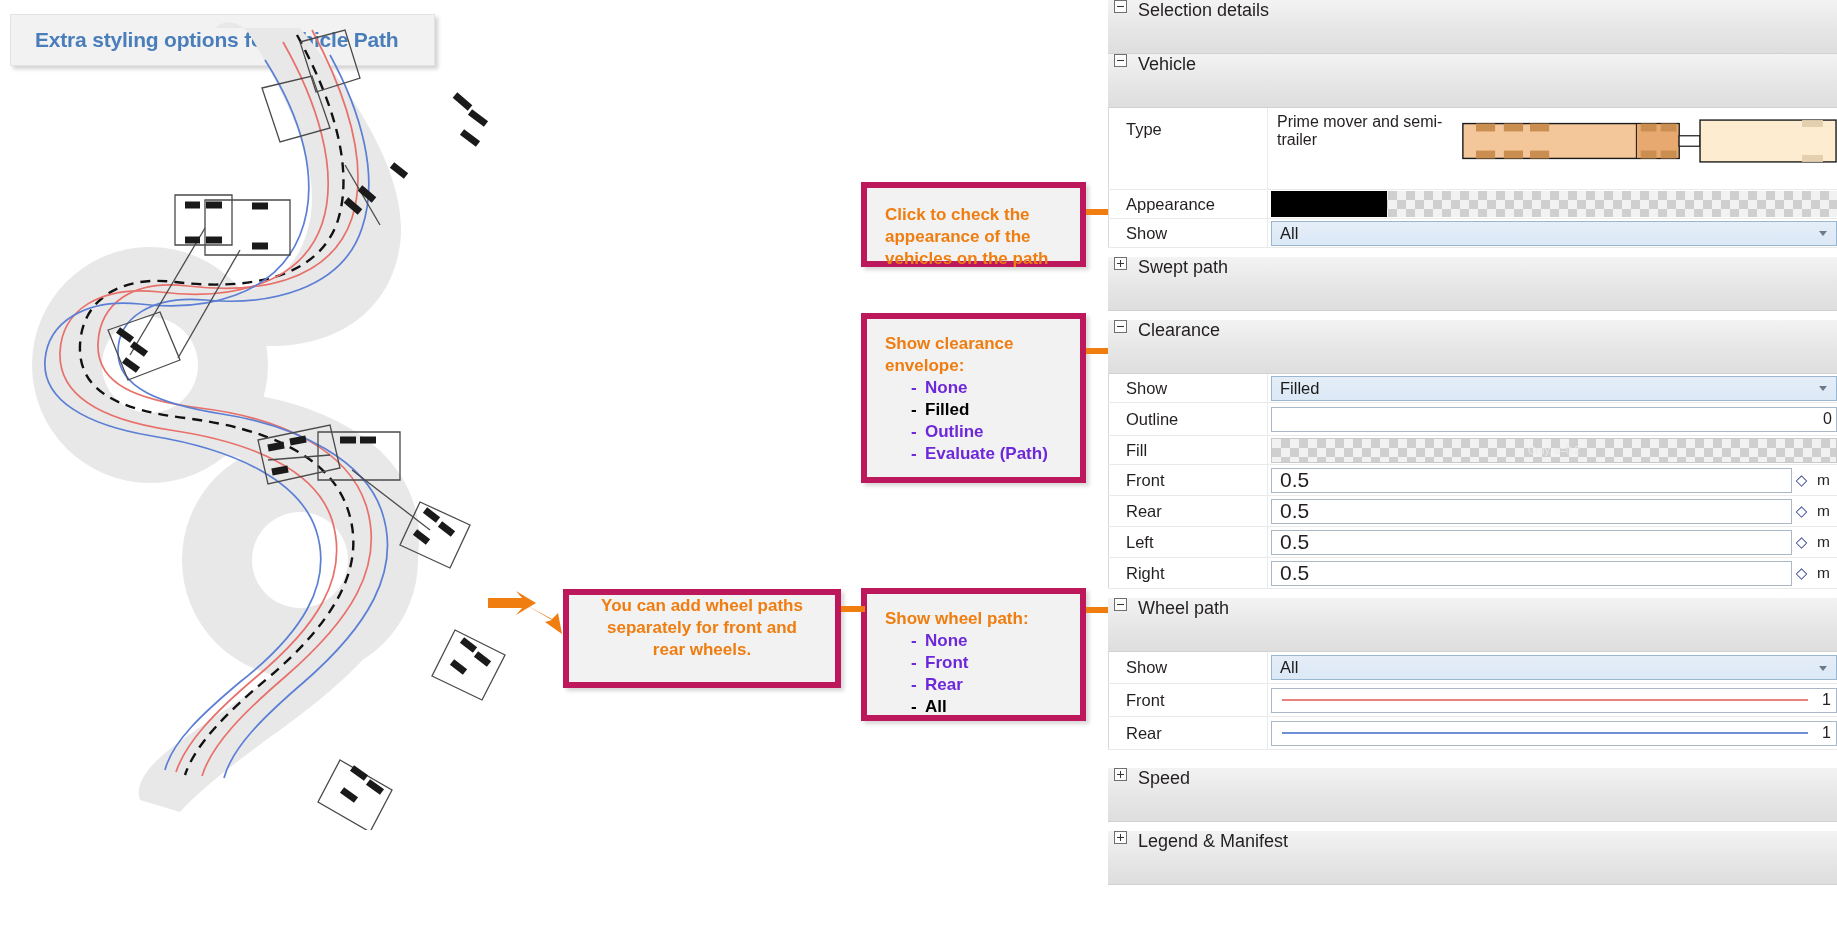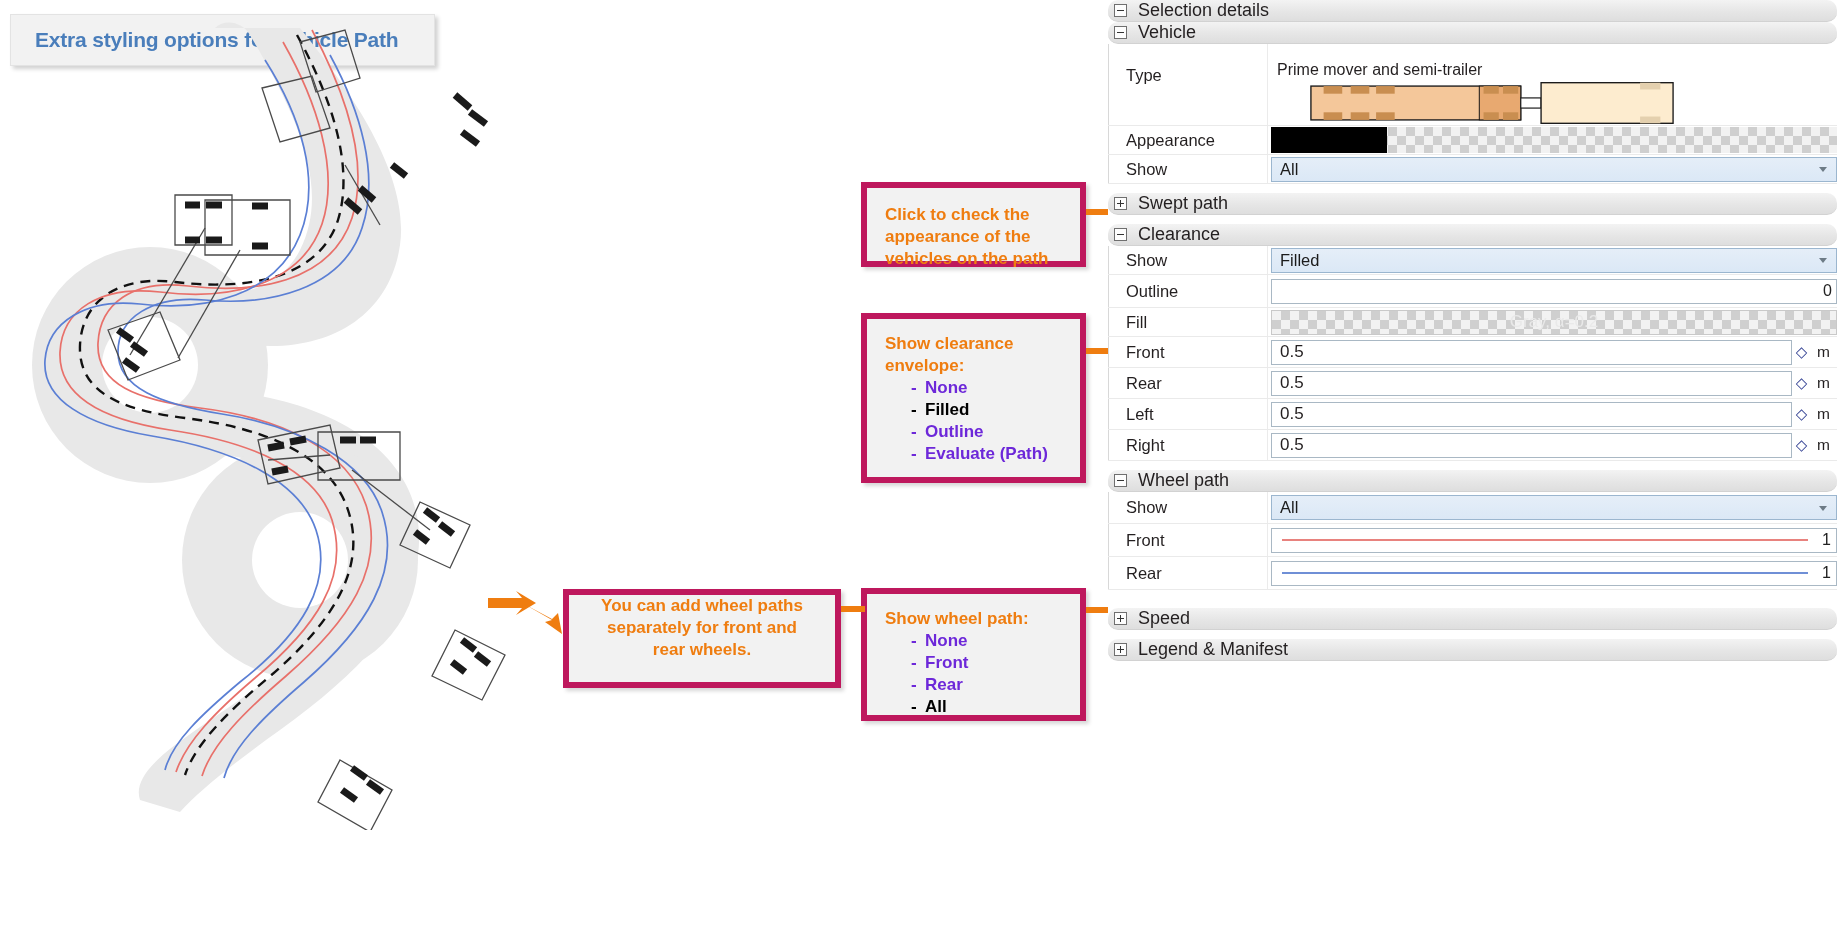--- a/index.html
+++ b/index.html
@@ -64,12 +64,11 @@
     color: #231f20;
   }
   .grp {
-    height: 22px;
+    height: 54px;
     background: linear-gradient(to bottom, #f3f3f3 0%, #e6e6e6 55%, #dedede 100%);
     border-bottom: 1px solid #d2d2d2;
-    display: flex; align-items: center;
+    display: flex; 
     padding-left: 6px;
-    border-radius: 10px;
   }
   .grp .tog {
     width: 13px; height: 13px; margin-right: 11px;

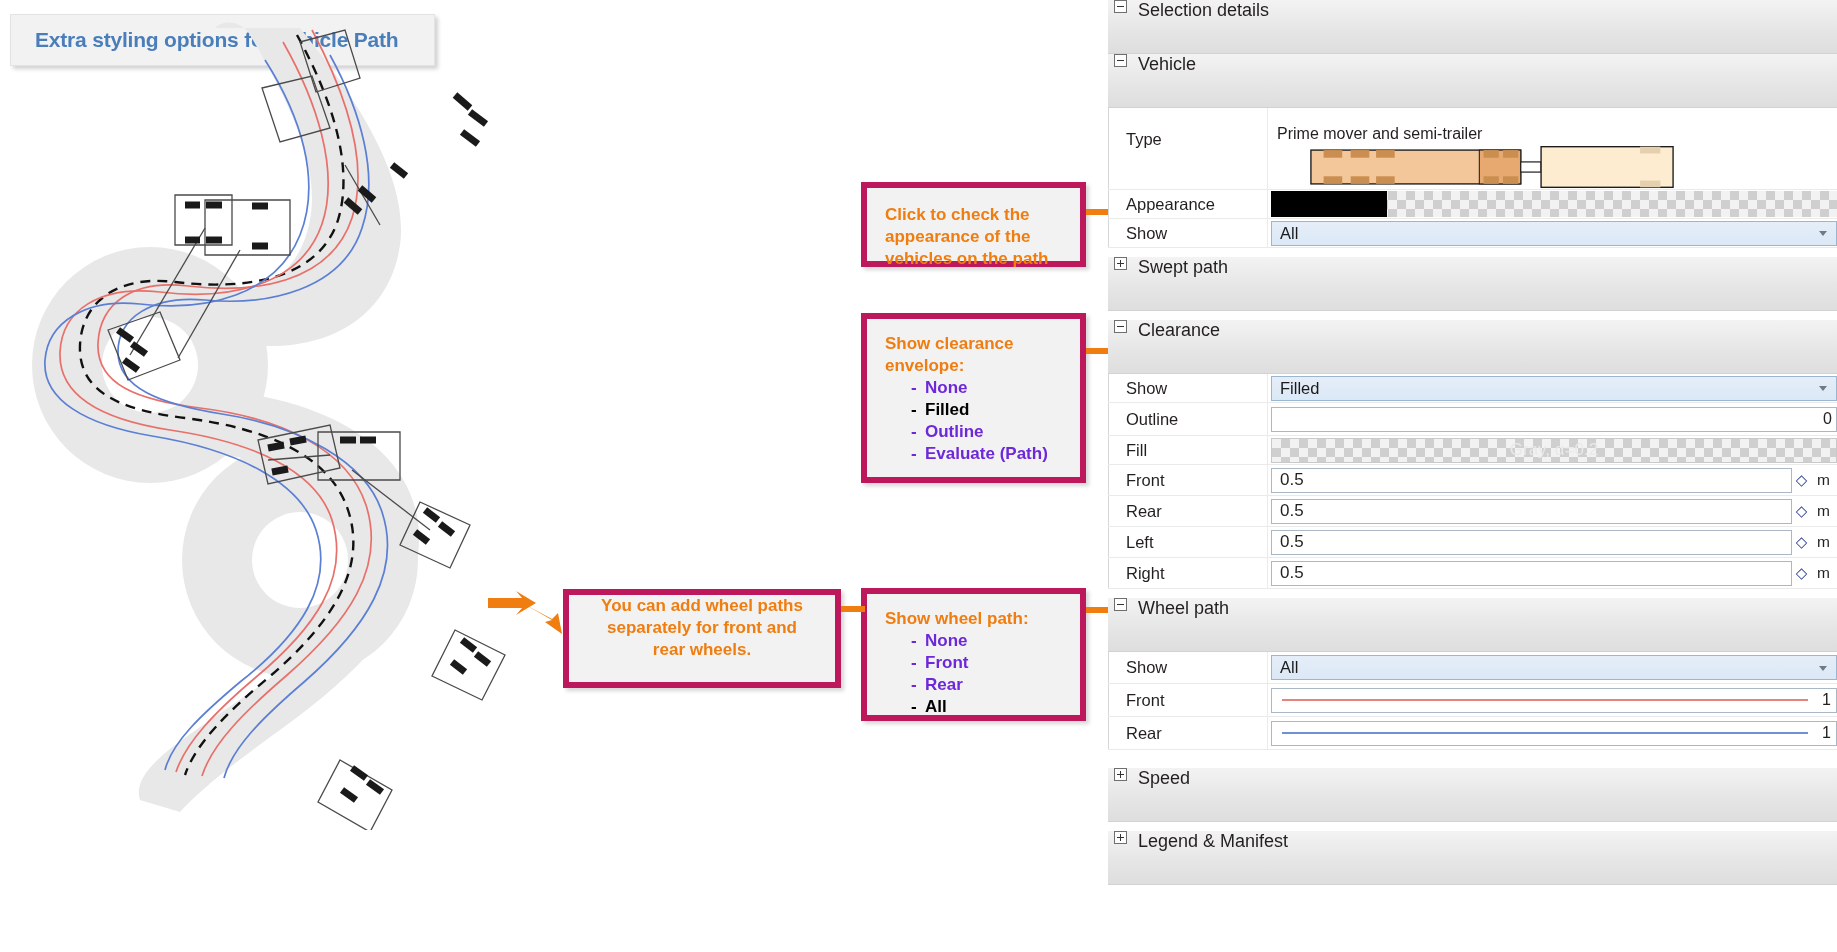--- a/index.html
+++ b/index.html
@@ -105,7 +105,7 @@
     padding-left: 3px; padding-right: 0px;
   }
   .row.tall { height: 82px; align-items: stretch; }
-  .row.tall .lab { align-items: flex-start; padding-top: 22px; }
+  .row.tall .lab { align-items: flex-start; padding-top: 12px; }
   .row.tall .val { flex-direction: column; align-items: flex-start; padding-top: 17px; }
 
   .combo {

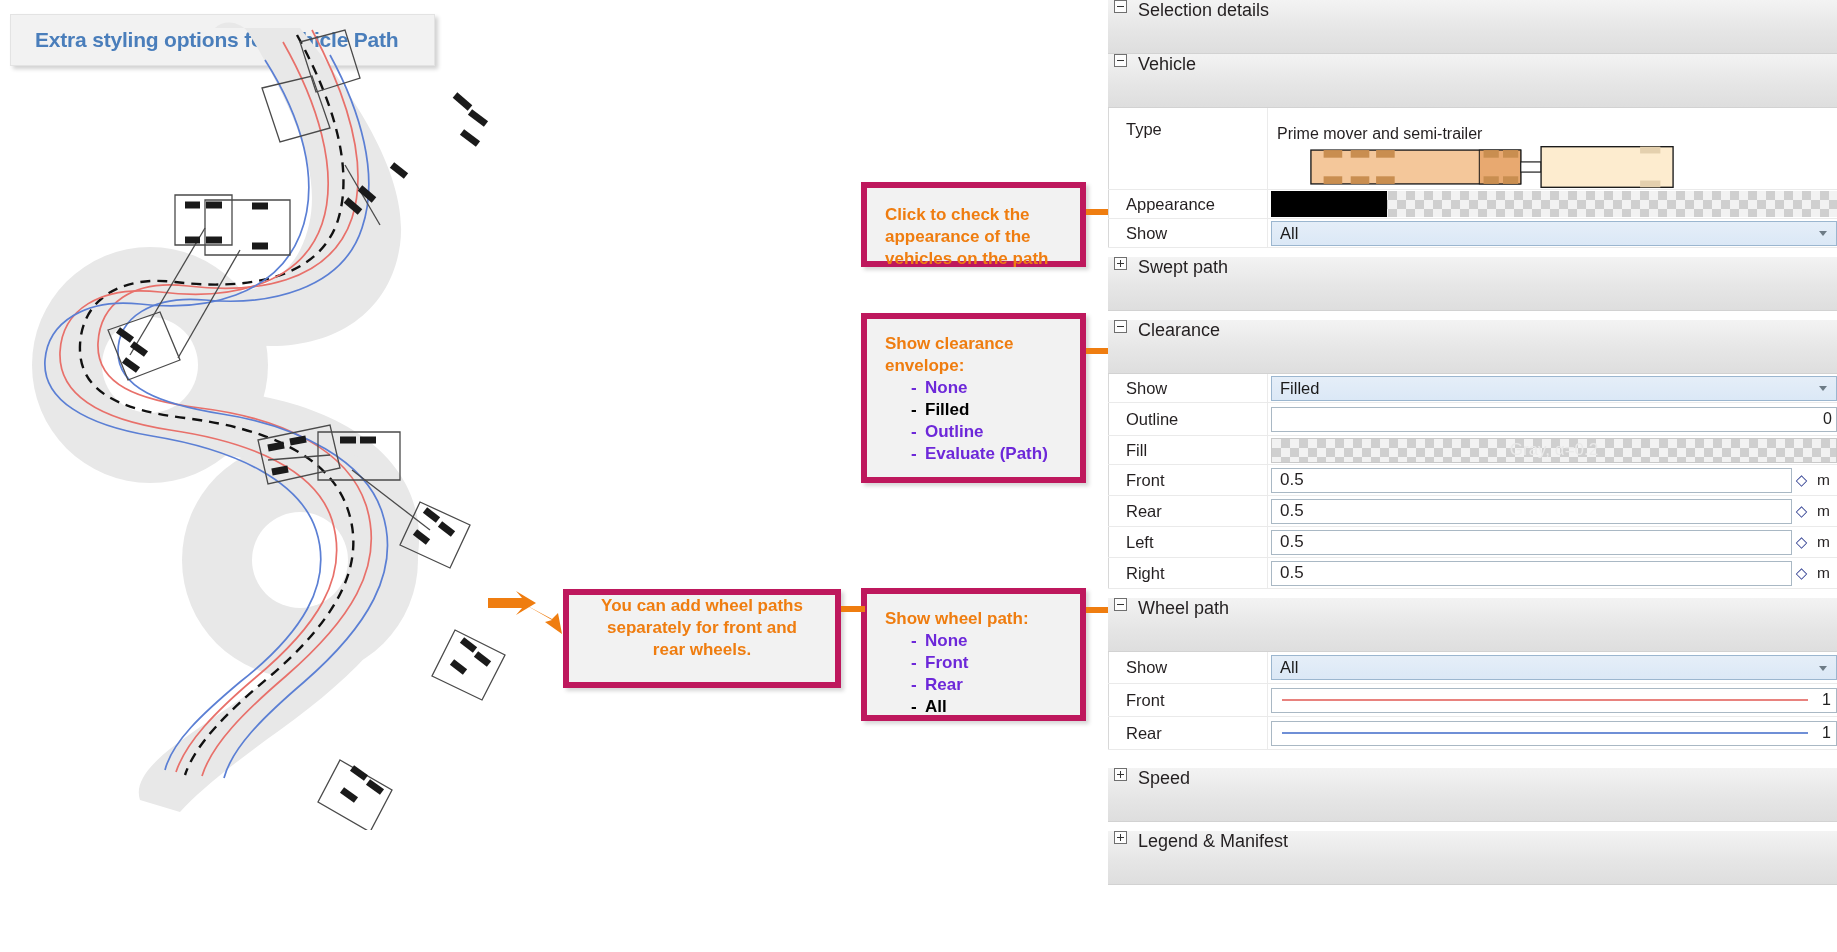--- a/index.html
+++ b/index.html
@@ -106,7 +106,7 @@
   }
   .row.tall { height: 82px; align-items: stretch; }
   .row.tall .lab { align-items: flex-start; padding-top: 12px; }
-  .row.tall .val { flex-direction: column; align-items: flex-start; padding-top: 17px; }
+  .row.tall .val { flex-direction: row; align-items: flex-start; padding-top: 5px; }
 
   .combo {
     height: 25px; width: 100%;

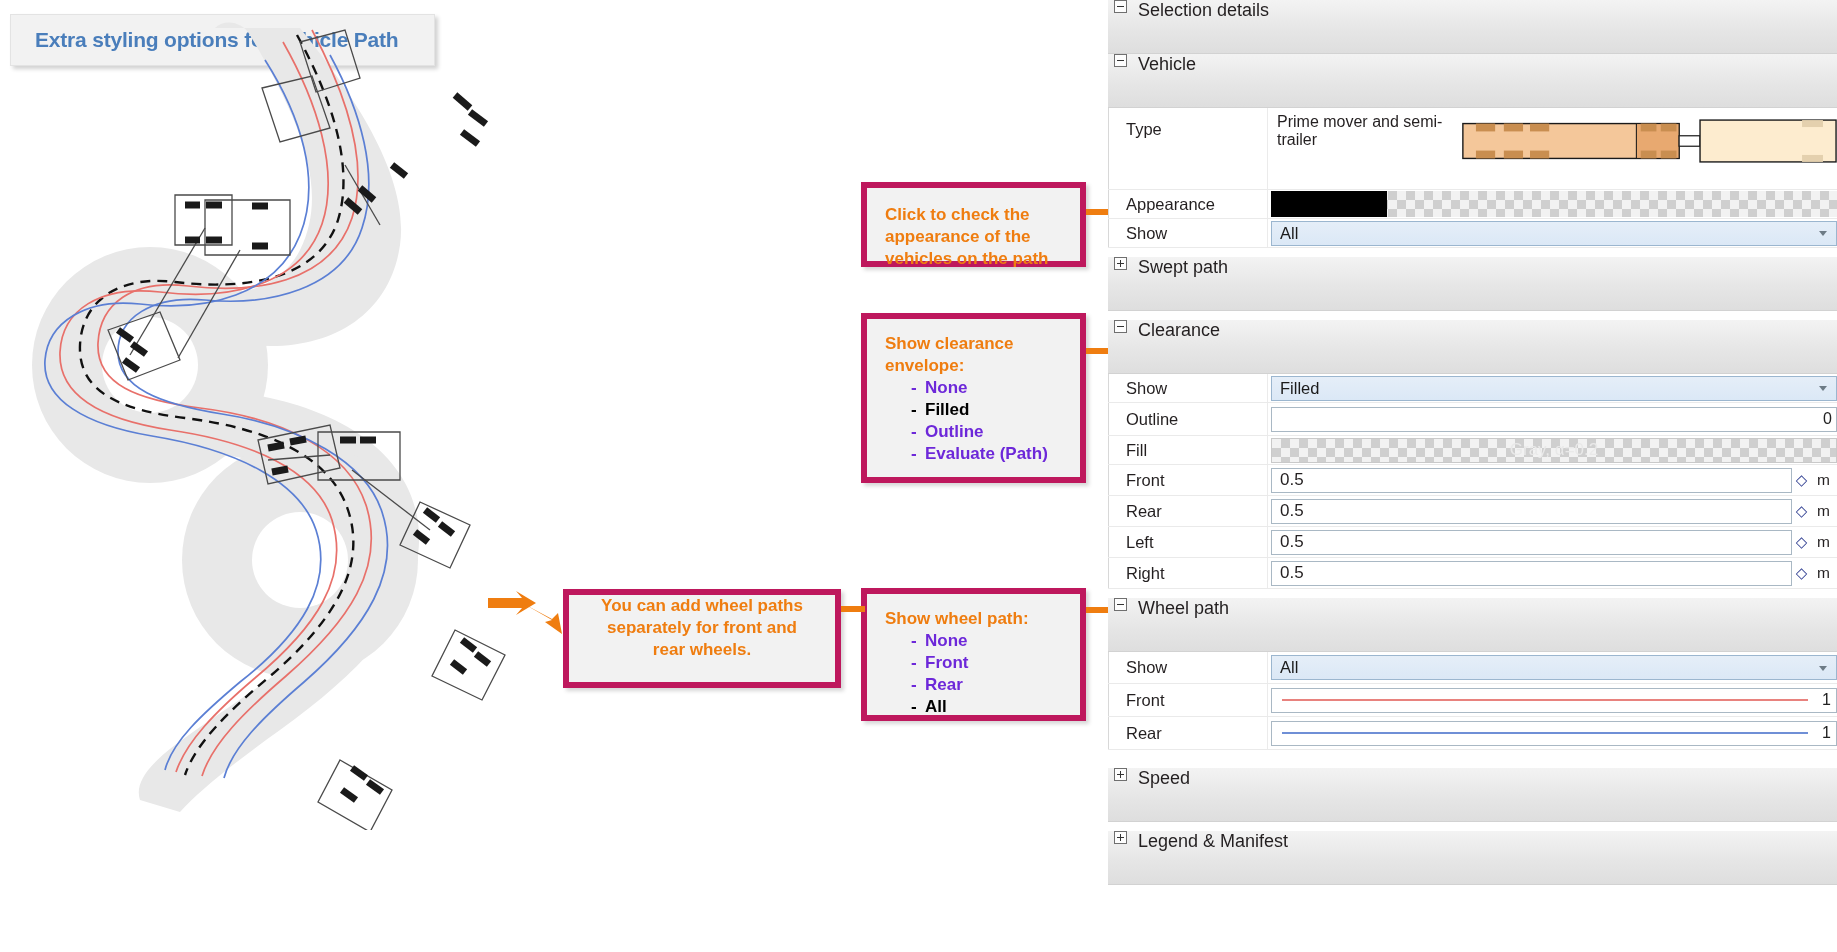--- a/index.html
+++ b/index.html
@@ -164,7 +164,7 @@
     display: flex; align-items: center; justify-content: center;
   }
   .sw-fill .sw-label {
-    color: #e9e9e9; font-size: 17px; position: relative; z-index: 2;
+    color: #e9e9e9; font-size: 10px; position: relative; z-index: 2;
   }
   .lineprev {
     height: 25px; width: 100%; position: relative;

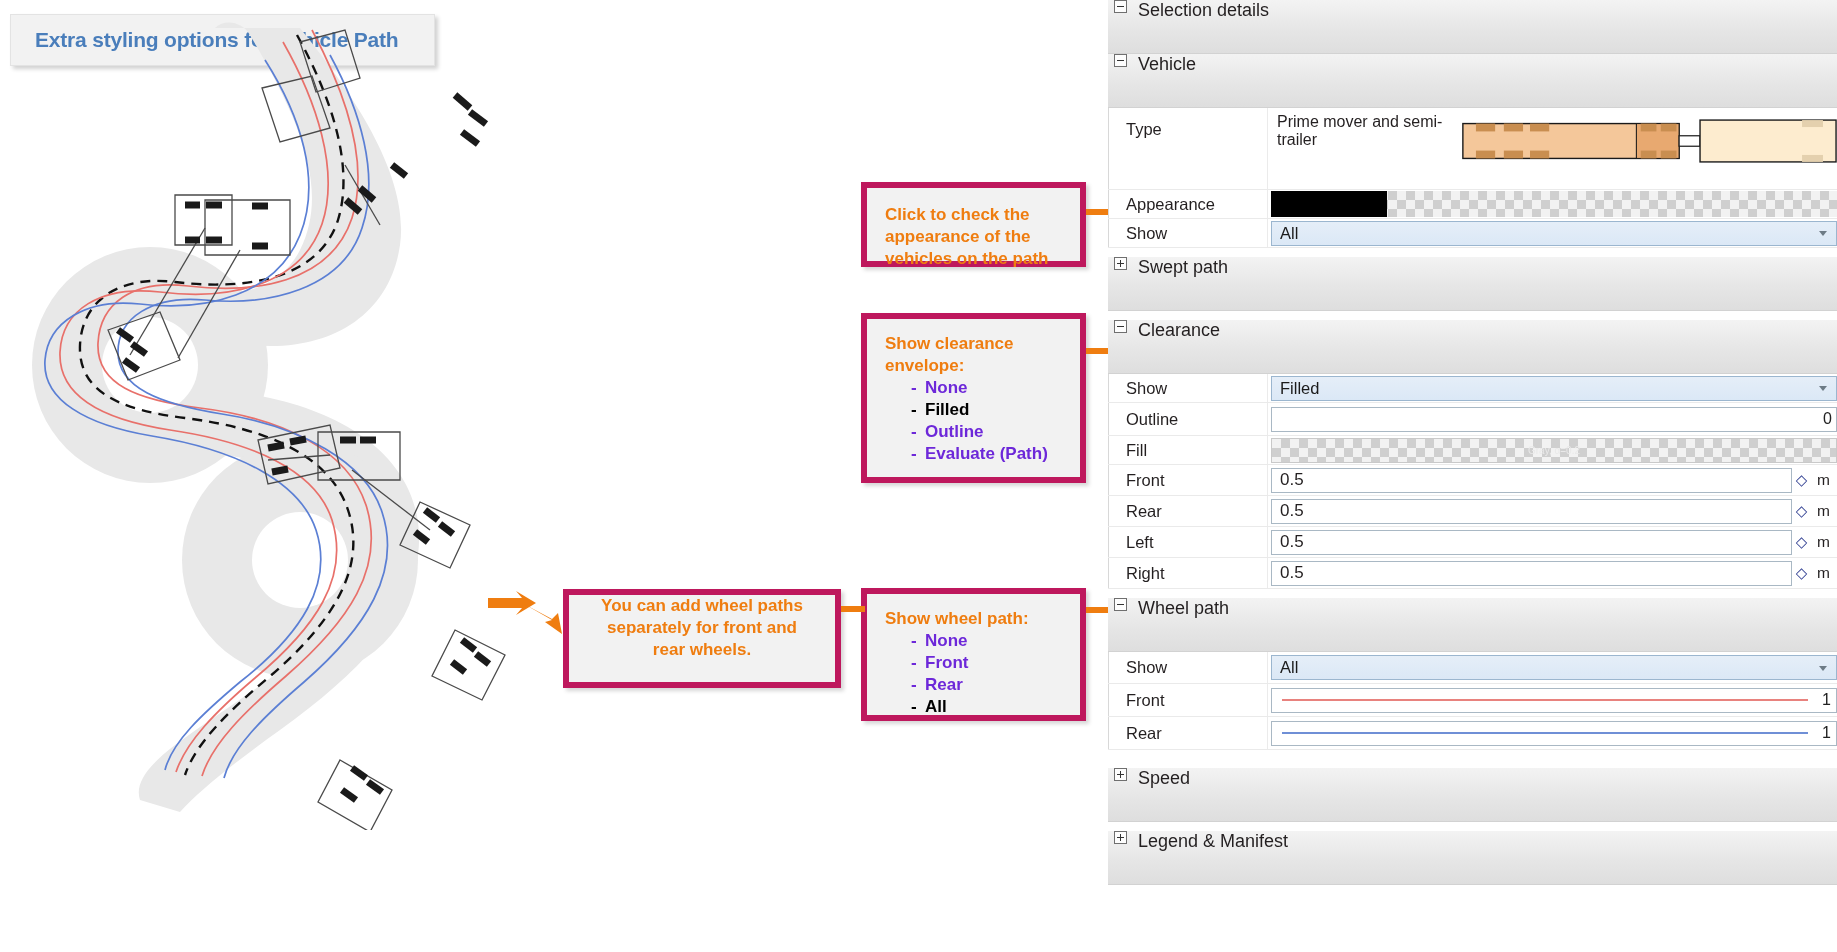--- a/index.html
+++ b/index.html
@@ -138,7 +138,7 @@
     height: 25px; flex: 1 1 auto;
     background: #ffffff; border: 1px solid #a9b8c4;
     display: flex; align-items: center;
-    padding-left: 8px; font-size: 17px;
+    padding-left: 8px; font-size: 21px;
   }
   .spin { width: 19px; text-align: center; color: #2b3a8f; font-size: 15px; flex:0 0 auto;}
   .unit { width: 26px; text-align: left; padding-left: 6px; font-size: 15.5px; color: #231f20; flex:0 0 auto;}

